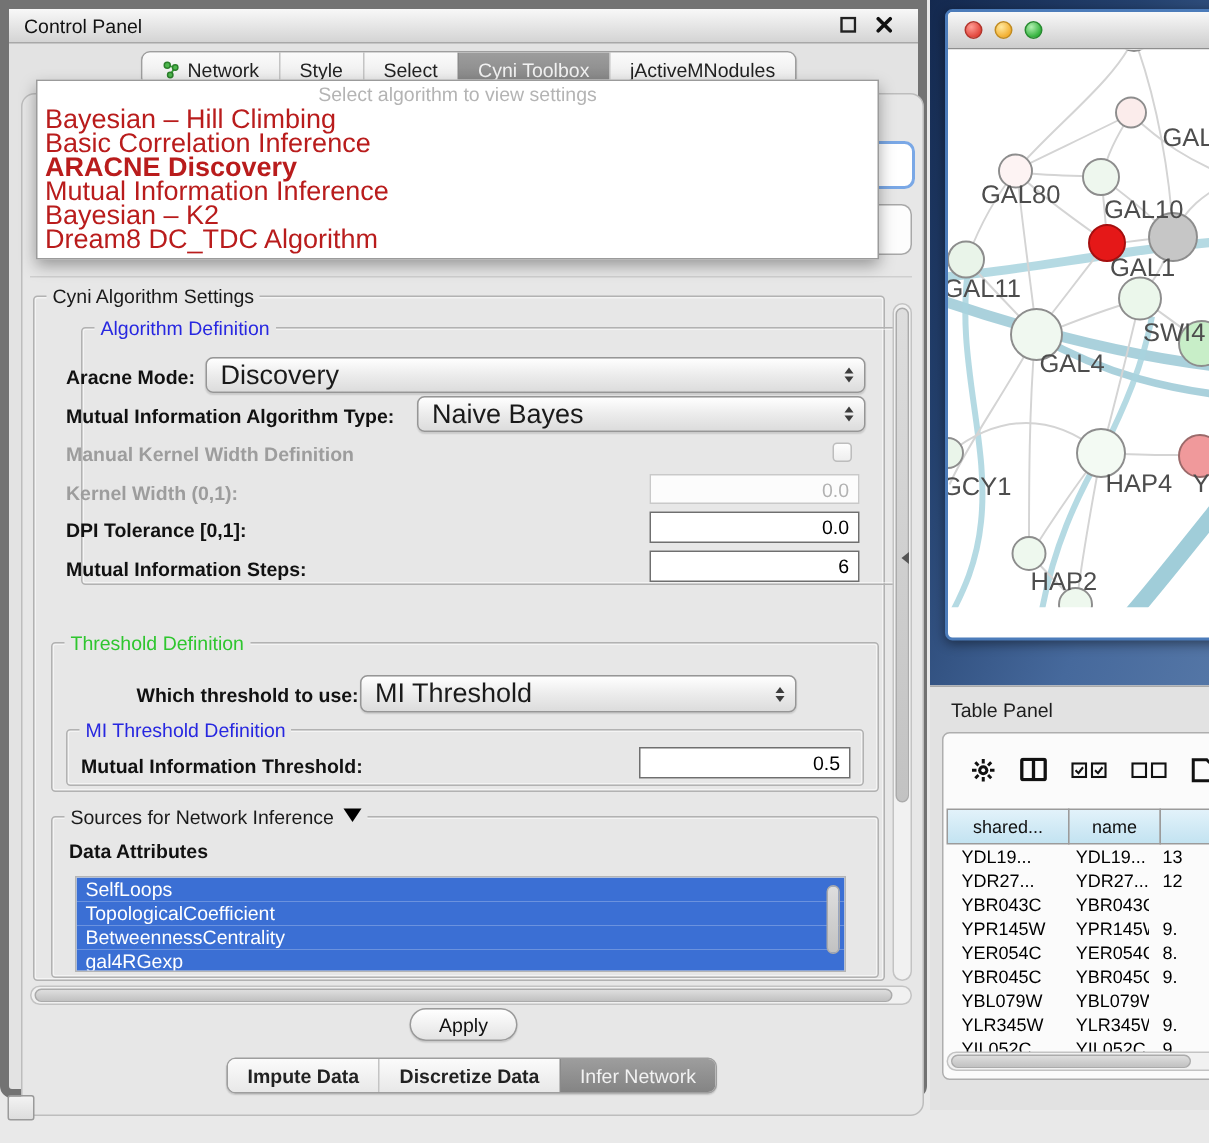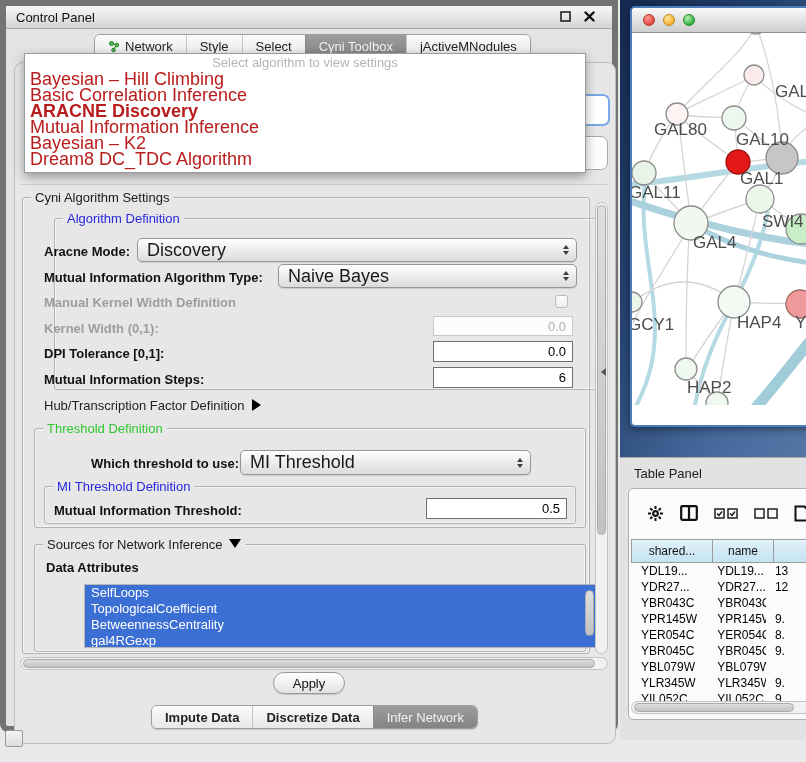--- a/index.html
+++ b/index.html
@@ -189,9 +189,6 @@
     <span class="lab" style="left:38px;top:366px;">Mutual Information Steps:</span>
     <input class="field abs" style="left: 427px; top: 361px; width: 140px; height: 21px;" value="6">
 
-    <span class="lab plain" style="left:38px;top:392px;">
-      <span>Hub/Transcription Factor Definition</span><span class="tri-right"></span>
-    </span>
 
     <div class="groupbox" style="left:28px;top:422px;width:552px;height:100px;">
       <span class="gb-title t-green">Threshold Definition</span>

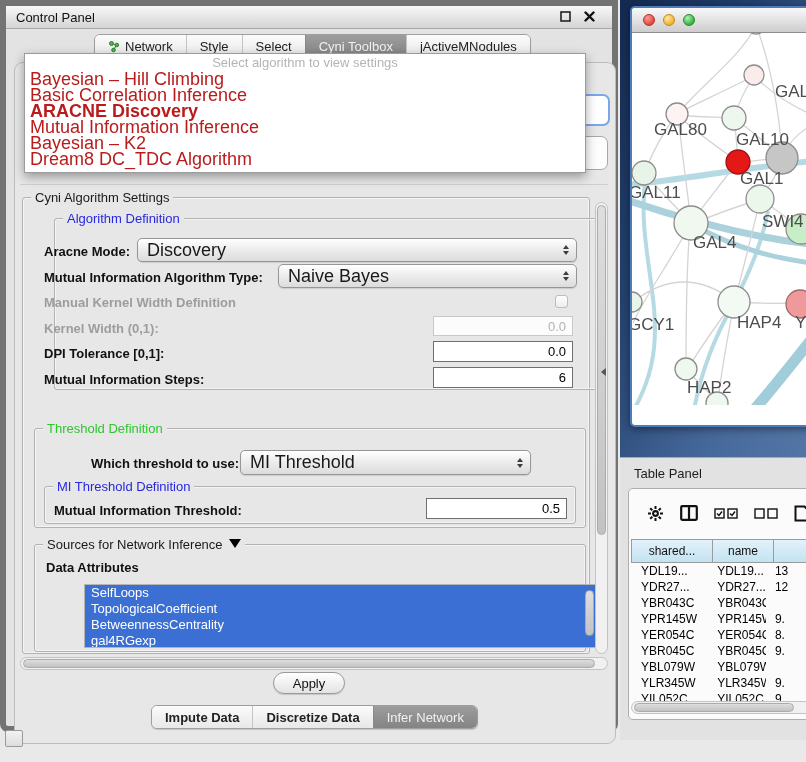--- a/index.html
+++ b/index.html
@@ -59,7 +59,7 @@
   .tri-down{display:inline-block;width:0;height:0;border-left:6px solid transparent;
             border-right:6px solid transparent;border-top:9px solid #000;margin-left:6px;vertical-align:1px;}
   
-  .attr-list{position:absolute;background:#fff;border:1px solid #b5b5b5;box-sizing:border-box;overflow:hidden;margin-left:34px;}
+  .attr-list{position:absolute;background:#fff;border:1px solid #b5b5b5;box-sizing:border-box;overflow:hidden;}
   .attr-item{height:16px;line-height:16px;background:#3b6fd4;color:#fff;font-size:13px;padding-left:6px;}
   
   .sb{position:absolute;background:#f1f1f1;border:1px solid #c3c3c3;border-radius:7px;box-sizing:border-box;}

